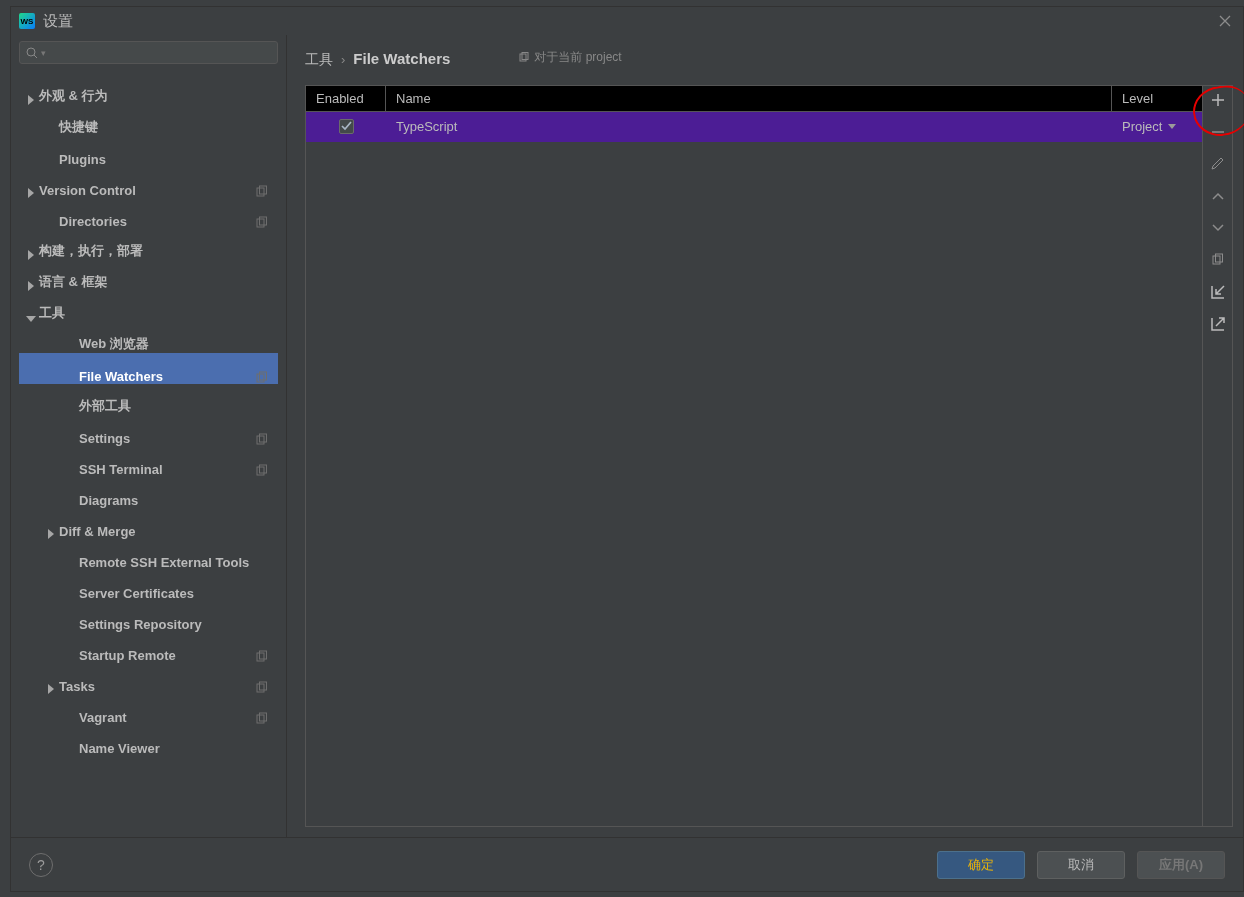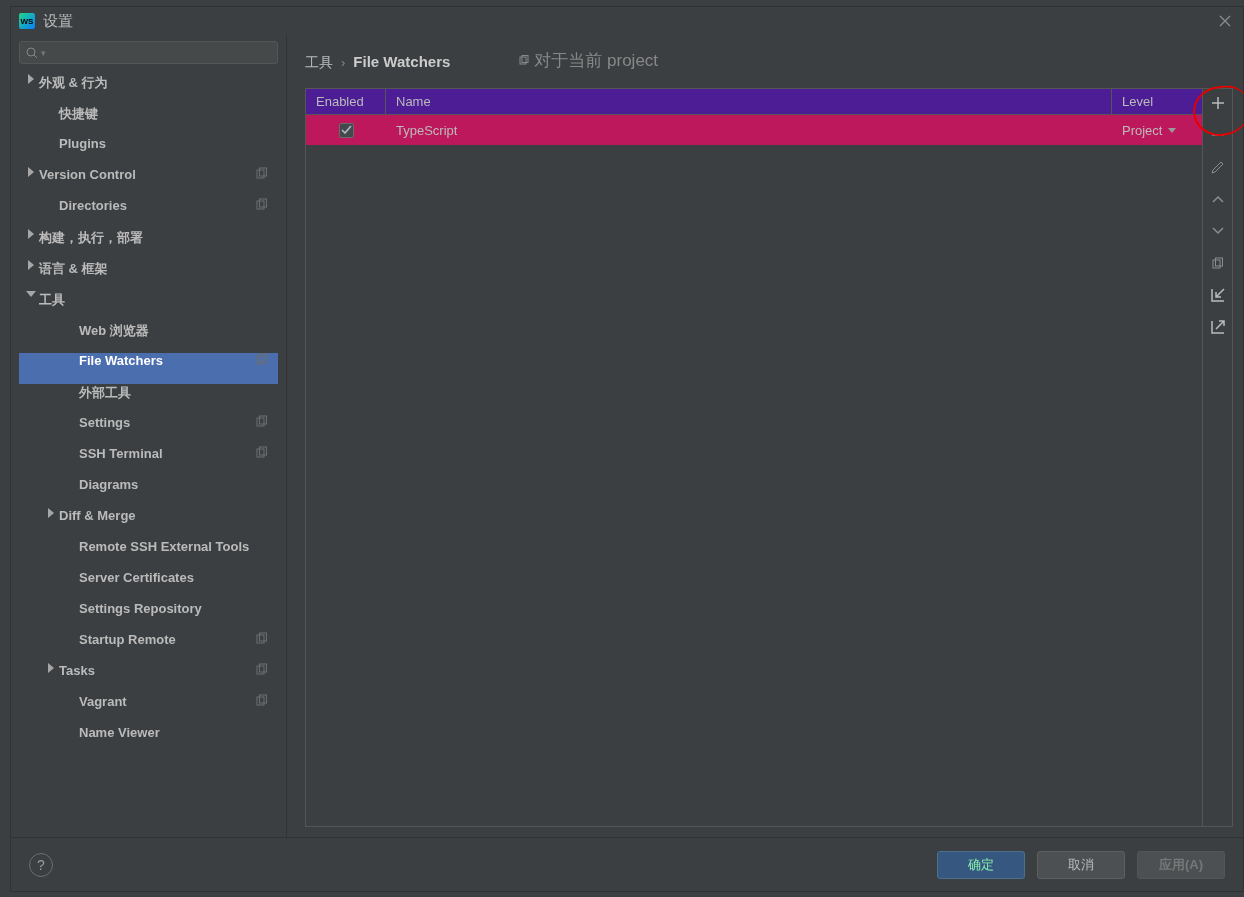--- a/index.html
+++ b/index.html
@@ -123,7 +123,7 @@
   .breadcrumb .scope {
     margin-left: 60px;
     color: #888;
-    font-size: 17px;
+    font-size: 12px;
     display:flex;align-items:center;gap:4px;
   }
   .table-area {

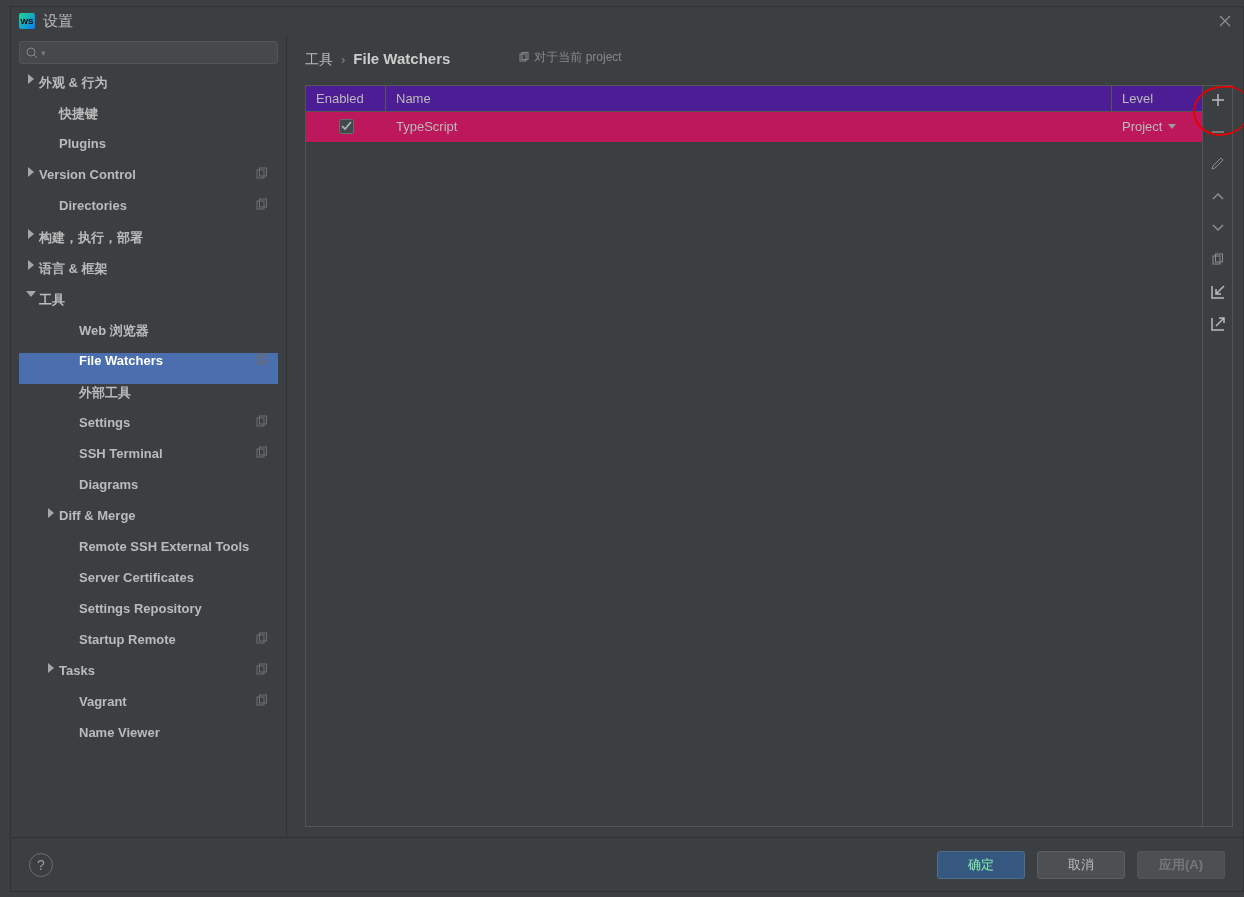--- a/index.html
+++ b/index.html
@@ -74,7 +74,7 @@
   .search-box svg { margin-right: 3px; }
   .tree-item {
     display: flex;
-    align-items: flex-start;
+    align-items: flex-end;
     height: 31px;
     padding-left: 4px;
     cursor: pointer;

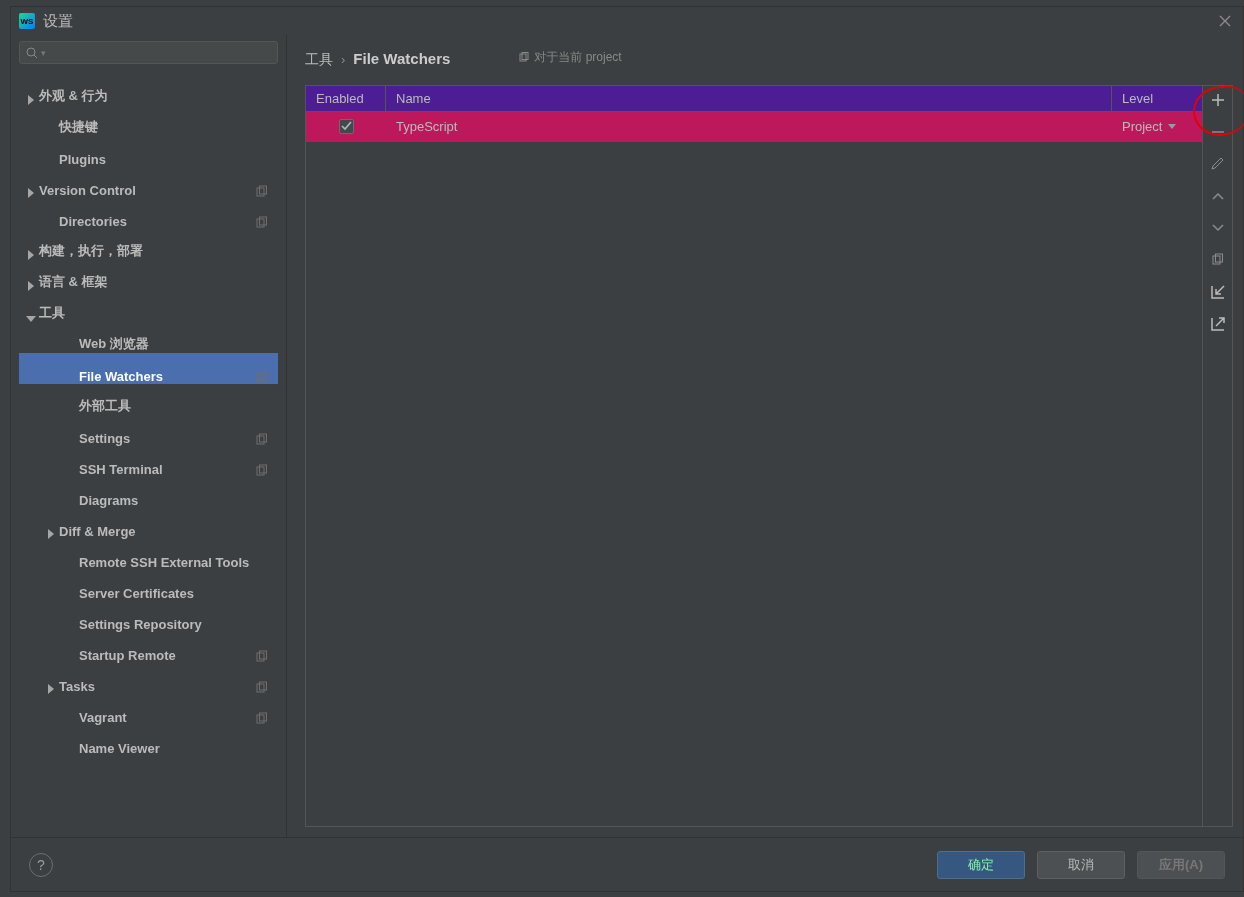--- a/index.html
+++ b/index.html
@@ -139,7 +139,7 @@
   .table-header {
     display: flex;
     height: 26px;
-    background: #4c1d95;
+    background: #000000;
     border-bottom: 1px solid #555;
   }
   .th {

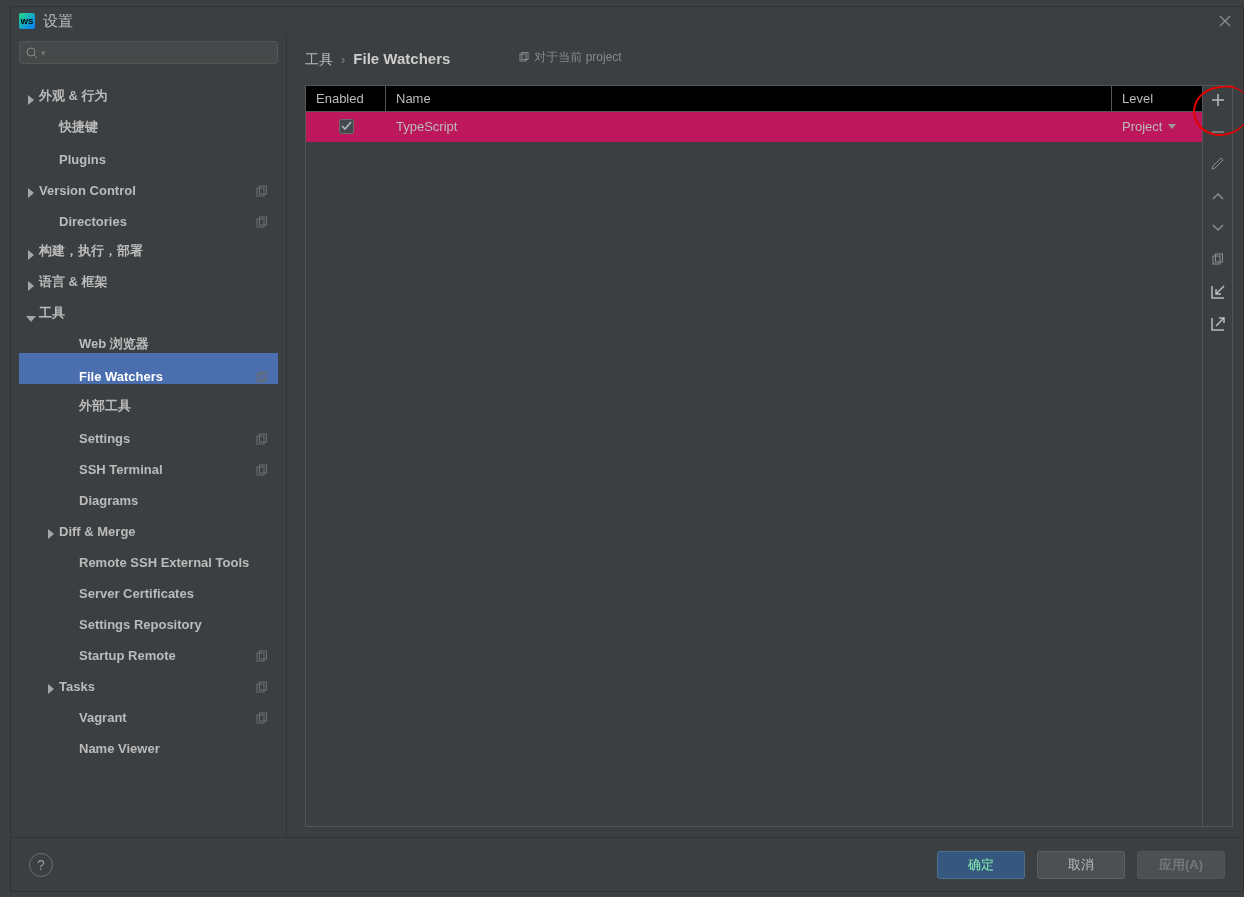--- a/index.html
+++ b/index.html
@@ -155,7 +155,7 @@
   .table-row {
     display: flex;
     height: 30px;
-    background: #be185d;
+    background: #4c1d95;
     align-items: center;
   }
   .td { padding: 0 10px; font-size: 13px; display:flex;align-items:center;}

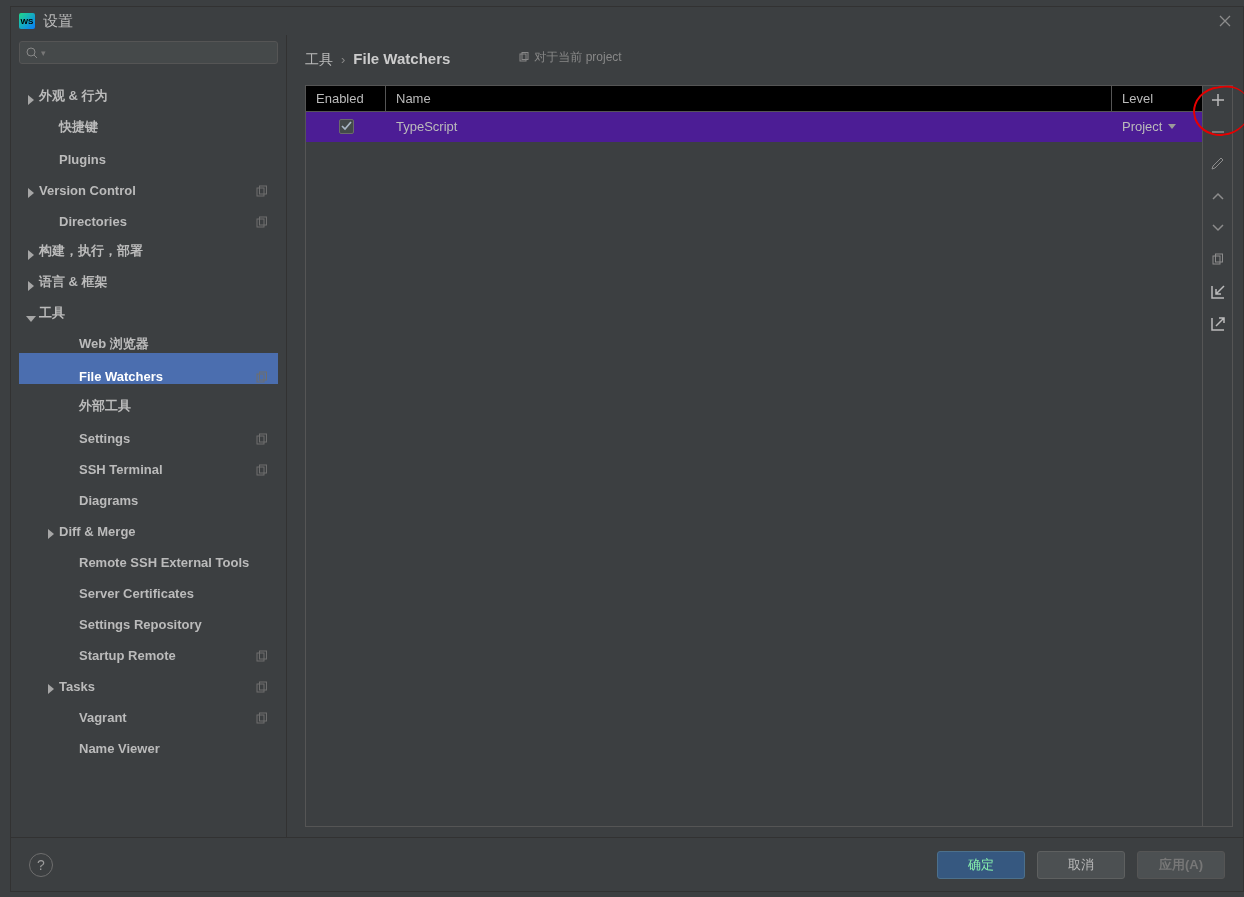--- a/index.html
+++ b/index.html
@@ -224,7 +224,7 @@
   .btn.primary {
     background: #365880;
     border-color: #4c708c;
-    color: #86efac;
+    color: #eab308;
   }
   .btn.disabled {
     color: #777;

